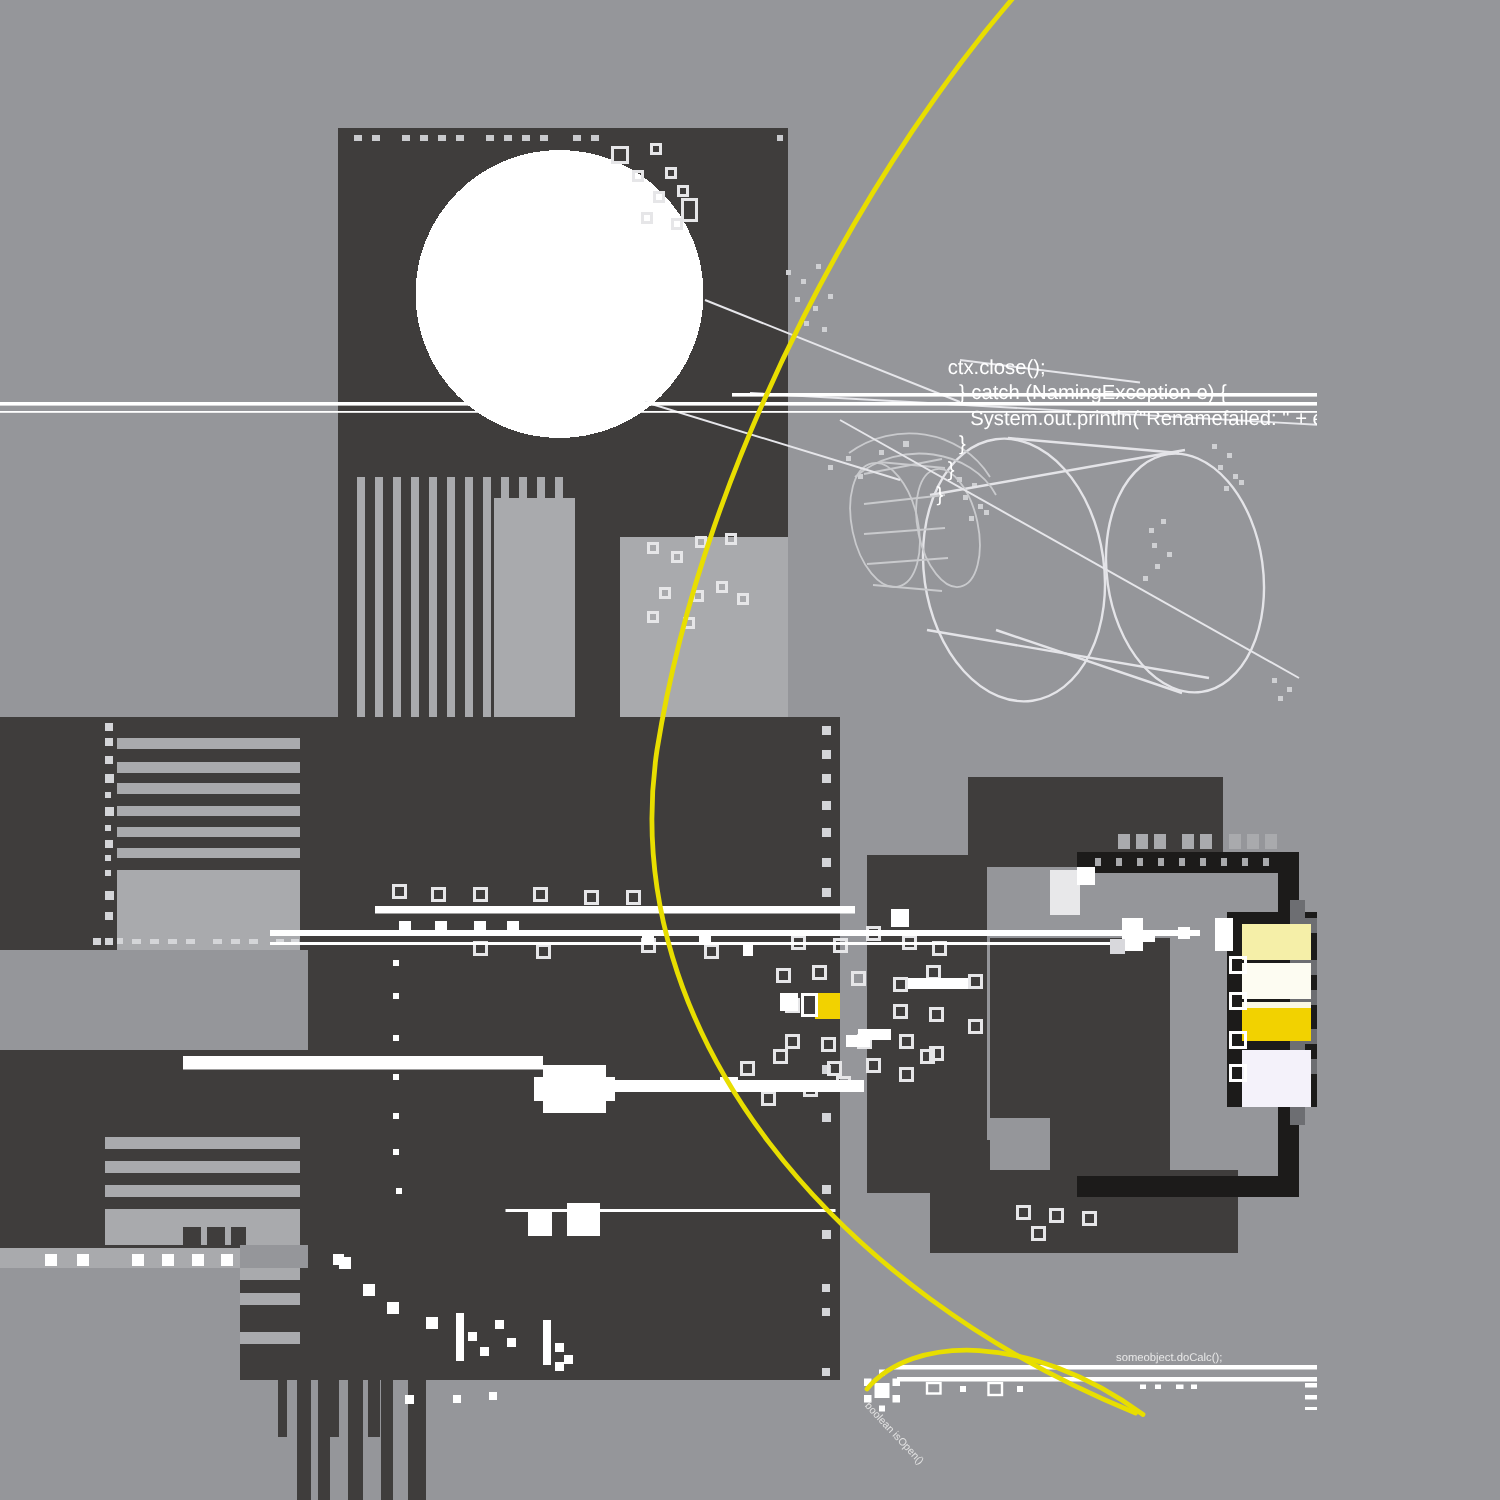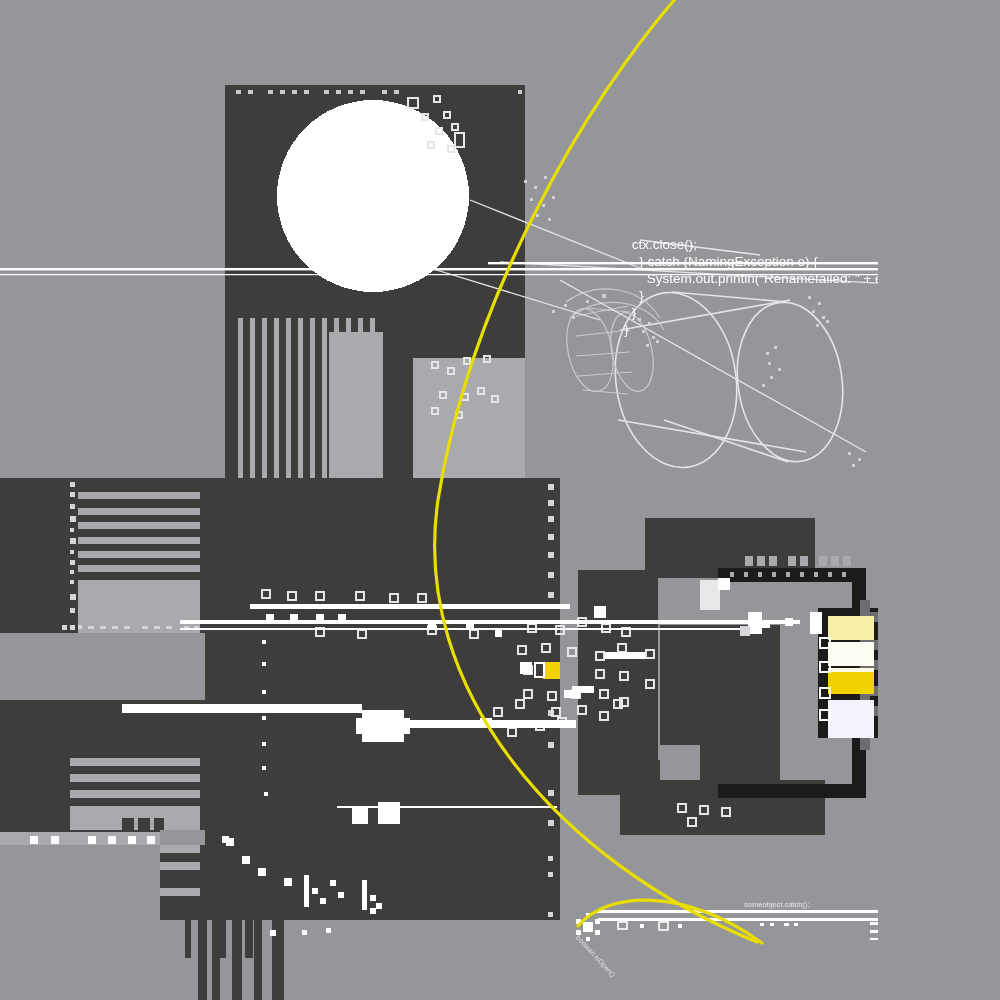--- a/index.html
+++ b/index.html
@@ -507,7 +507,7 @@
      }
    }</div>
 
-  <div class="microtxt" style="left:744px; top:900px;">someobject.catch();</div>
+  <div class="microtxt" style="left:744px; top:900px;">someobject.doCalc();</div>
 
   <div class="rottxt" style="left:580px; top:934px;">boolean isOpen()</div>
 

